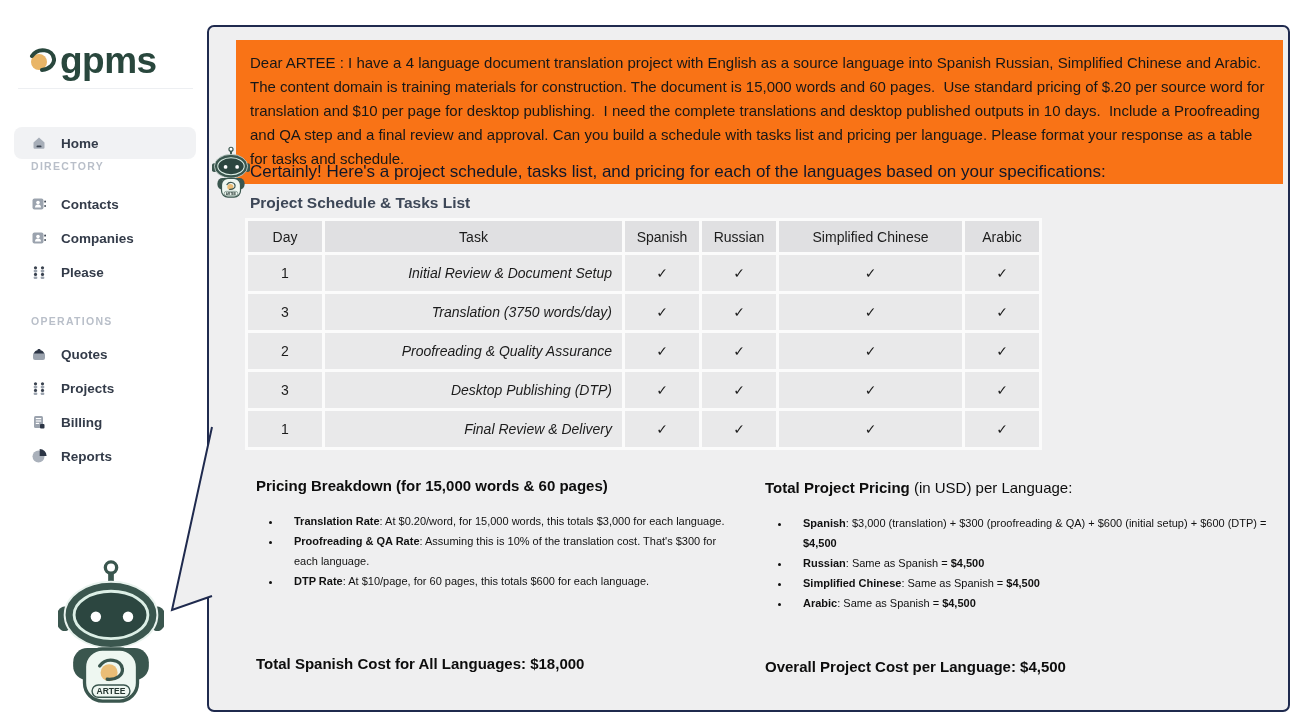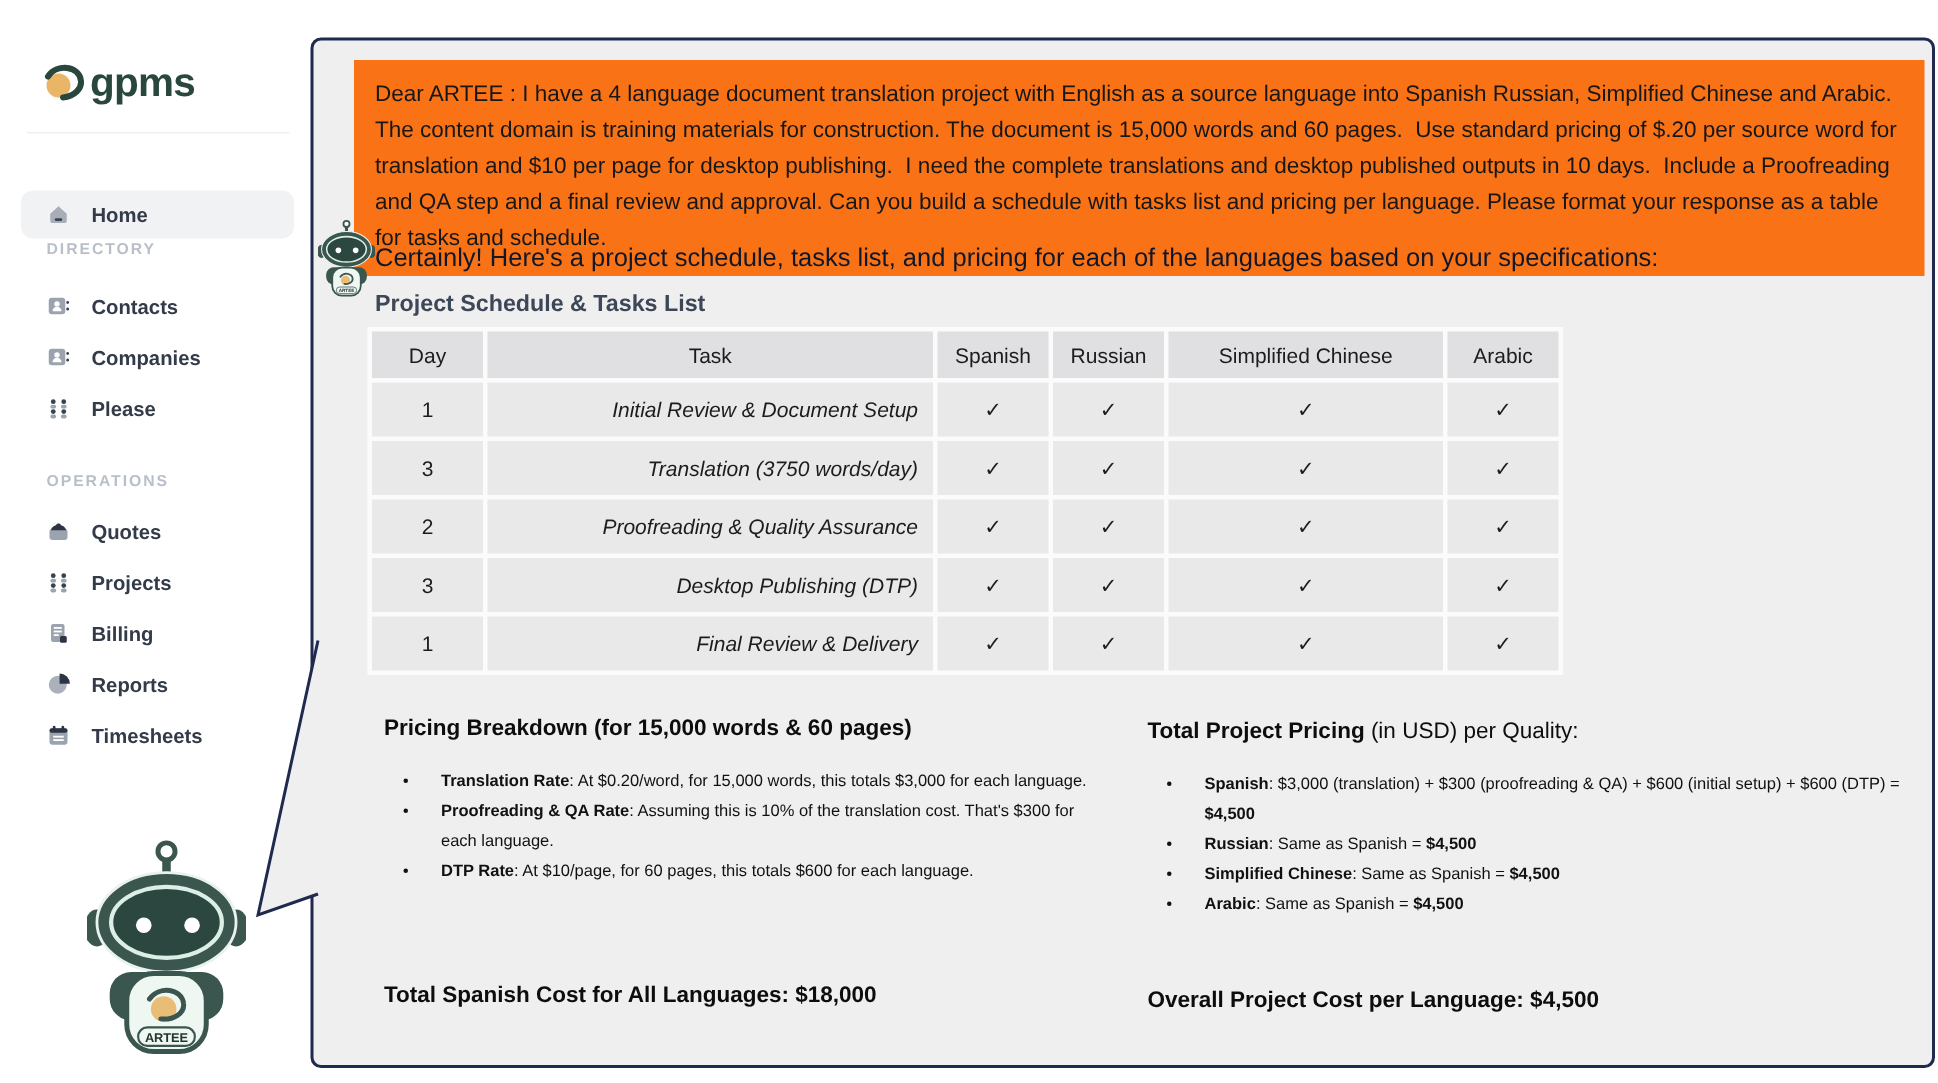--- a/index.html
+++ b/index.html
@@ -10,7 +10,7 @@
   
   #sidebar { position:absolute; left:0; top:0; width:207px; height:722px; background:#fff; }
   .logo { position:absolute; left:28px; top:40px; display:flex; align-items:center; gap:4px; }
-  .logo-text { font-size:27px; font-weight:bold; color:#29473d; letter-spacing:-0.5px; }
+  .logo-text { font-size:37px; font-weight:bold; color:#29473d; letter-spacing:-0.5px; }
   .sidebar-divider { position:absolute; left:18px; top:88px; width:175px; height:1px; background:#edeff2; }
   .nav-item { position:absolute; left:14px; width:182px; height:32px; display:flex; align-items:center;
     gap:14px; padding-left:17px; border-radius:8px; cursor:pointer; }

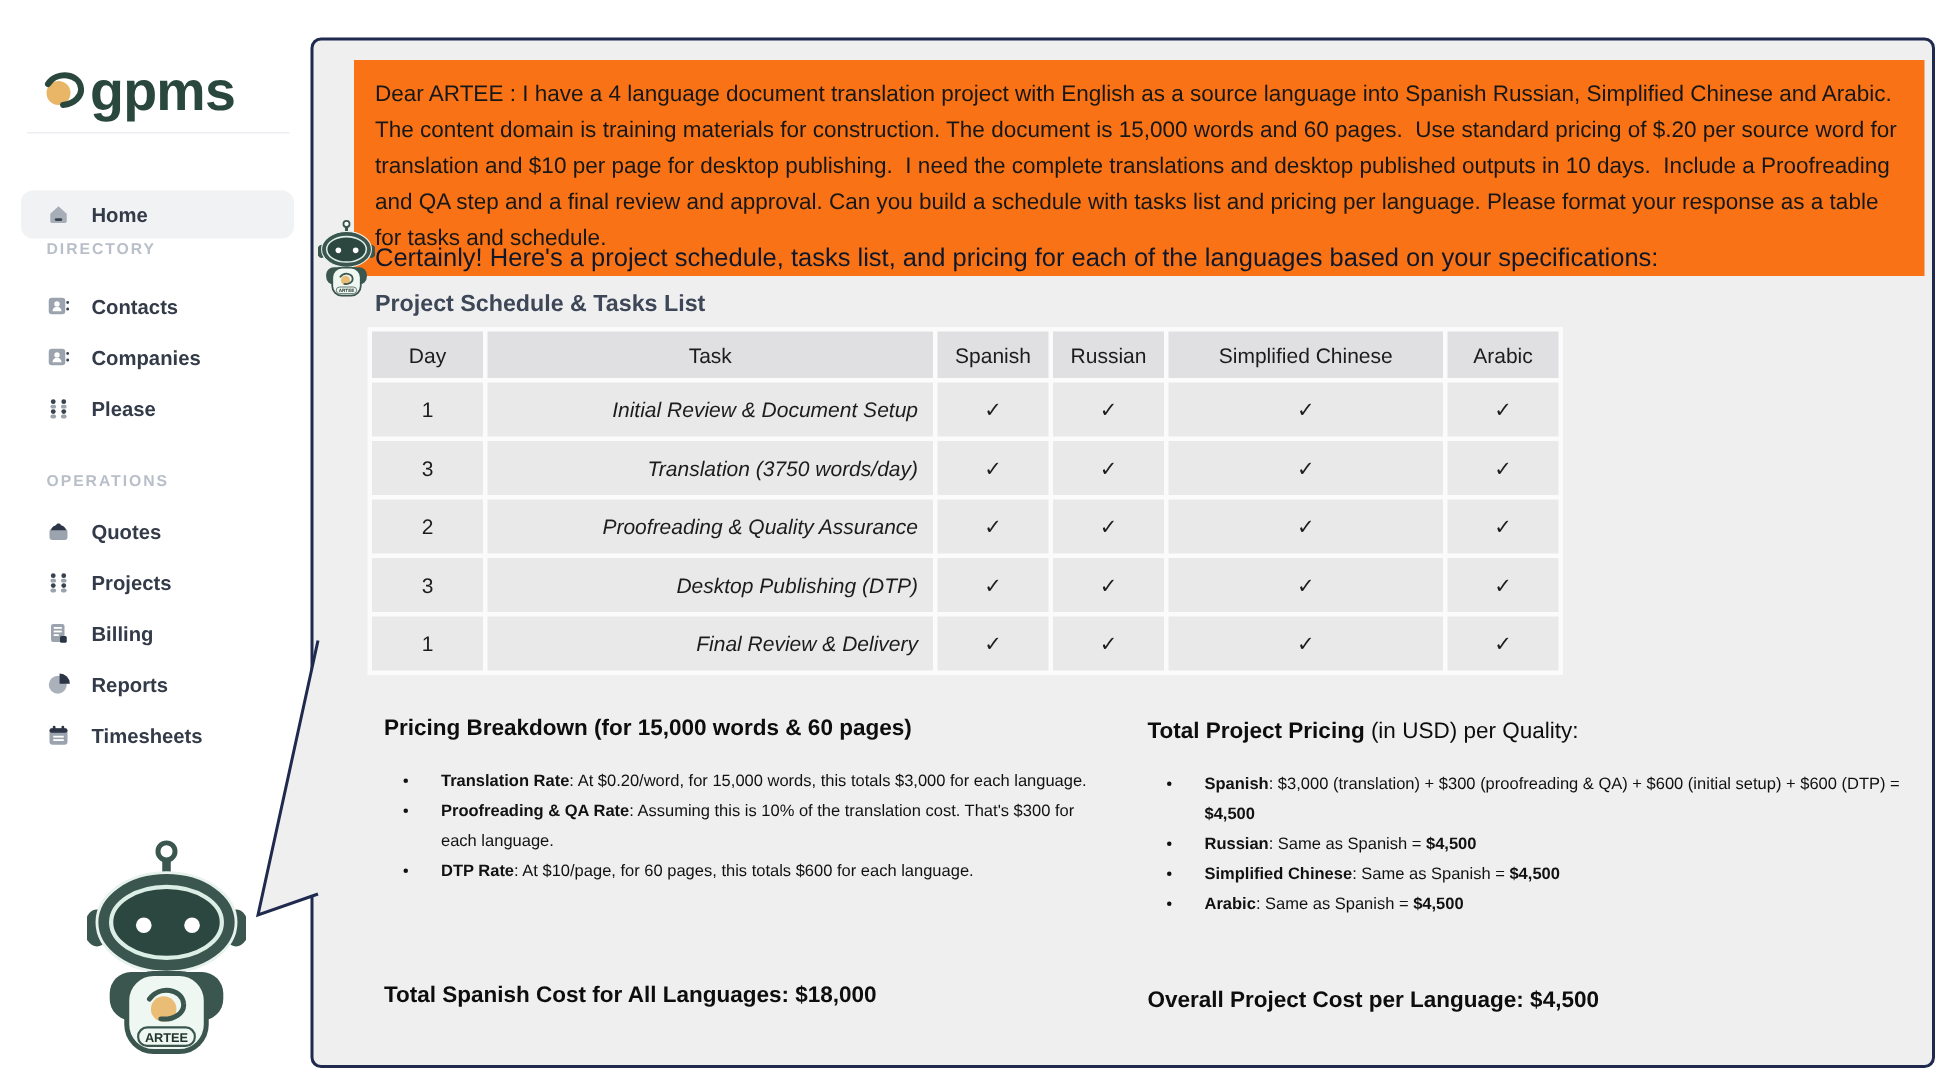--- a/index.html
+++ b/index.html
@@ -187,17 +187,6 @@
       <span class="nav-label">Reports</span>
     </div>
 
-    <div class="nav-item" style="top:474px;">
-      <svg class="icon16" viewBox="0 0 16 16">
-        <rect x="2" y="3.5" width="12" height="11" rx="2" fill="#9ba3ae"></rect>
-        <rect x="2" y="3.5" width="12" height="3" rx="1.5" fill="#2c3545"></rect>
-        <rect x="4.2" y="1.8" width="1.8" height="3" rx="0.9" fill="#2c3545"></rect>
-        <rect x="10" y="1.8" width="1.8" height="3" rx="0.9" fill="#2c3545"></rect>
-        <rect x="4.5" y="8.5" width="7" height="1.2" fill="#ffffff"></rect>
-        <rect x="4.5" y="10.8" width="7" height="1.2" fill="#ffffff"></rect>
-      </svg>
-      <span class="nav-label">Timesheets</span>
-    </div>
 
     <svg class="mascot" viewBox="0 0 112 152">
       <use href="#robot-art"></use>

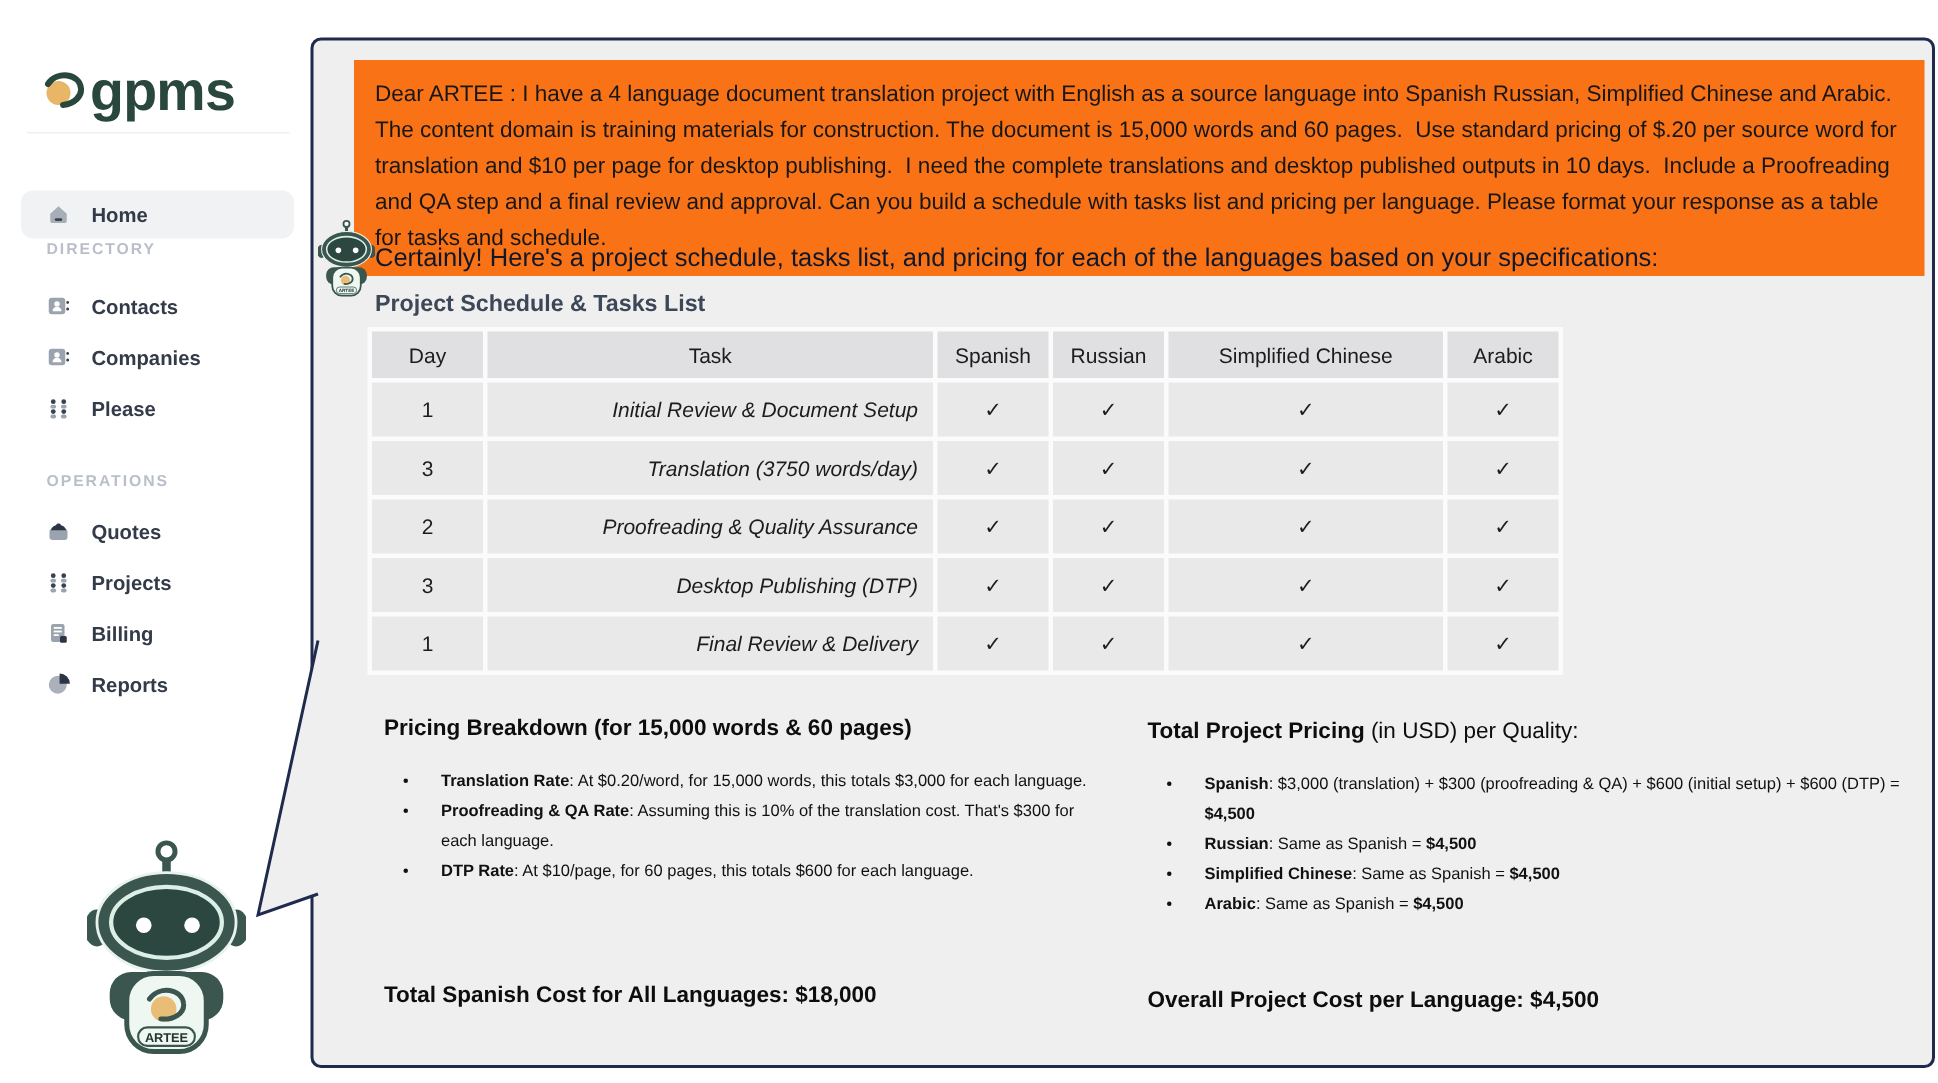--- a/index.html
+++ b/index.html
@@ -272,7 +272,7 @@
     </div>
 
     <div class="pricing-right">
-      <div class="pricing-head"><span>Total Project Pricing</span><span class="normal"> (in USD) per Quality:</span></div>
+      <div class="pricing-head"><span>Total Project Pricing</span><span class="normal"> (in USD) per Language:</span></div>
       <ul class="pricing-list">
         <li><span class="lbl">Spanish</span><span>: $3,000 (translation) + $300 (proofreading &amp; QA) + $600 (initial setup) + $600 (DTP) = </span><span class="val">$4,500</span></li>
         <li><span class="lbl">Russian</span><span>: Same as Spanish = </span><span class="val">$4,500</span></li>

